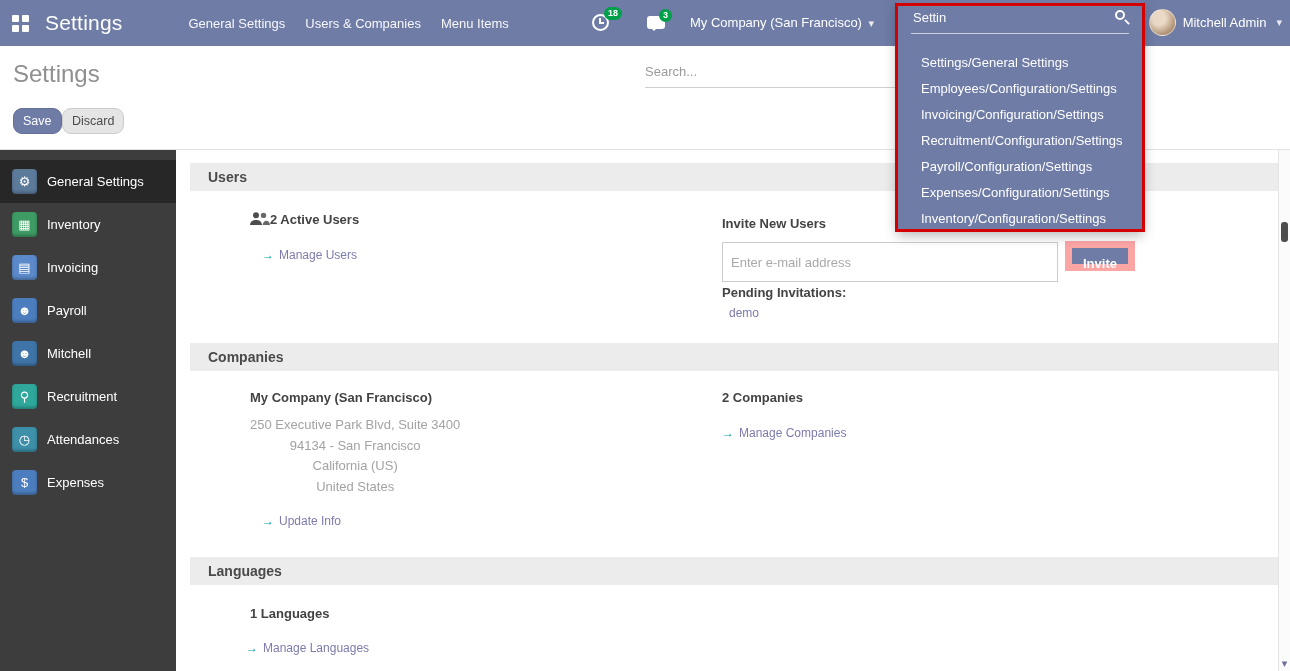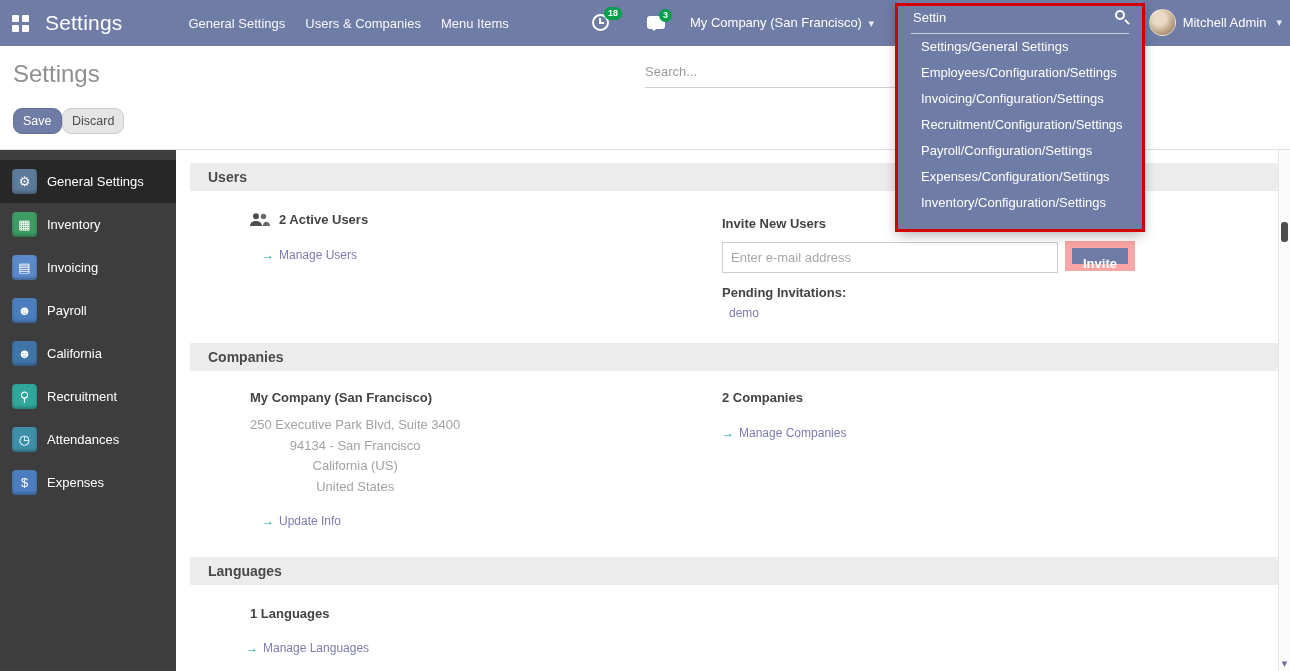--- a/index.html
+++ b/index.html
@@ -45,7 +45,7 @@
   .sd-input { background:transparent; border:none; outline:none; color:#fff; font-size:13px; width:190px; font-family:"Liberation Sans",sans-serif; }
   .icon-mag { position:absolute; right:4px; top:1px; width:10px; height:10px; border:2px solid #fff; border-radius:50%; }
   .icon-mag::after { content:""; position:absolute; width:2px; height:6px; background:#fff; transform:rotate(-45deg); left:9px; top:7px; }
-  .sd-results { margin-top:0; }
+  .sd-results { margin-top:16px; }
   .sd-item { height:26px; line-height:26px; padding-left:24px; font-size:13px; color:#fff; cursor:pointer; white-space:nowrap; overflow:hidden; }
 
   

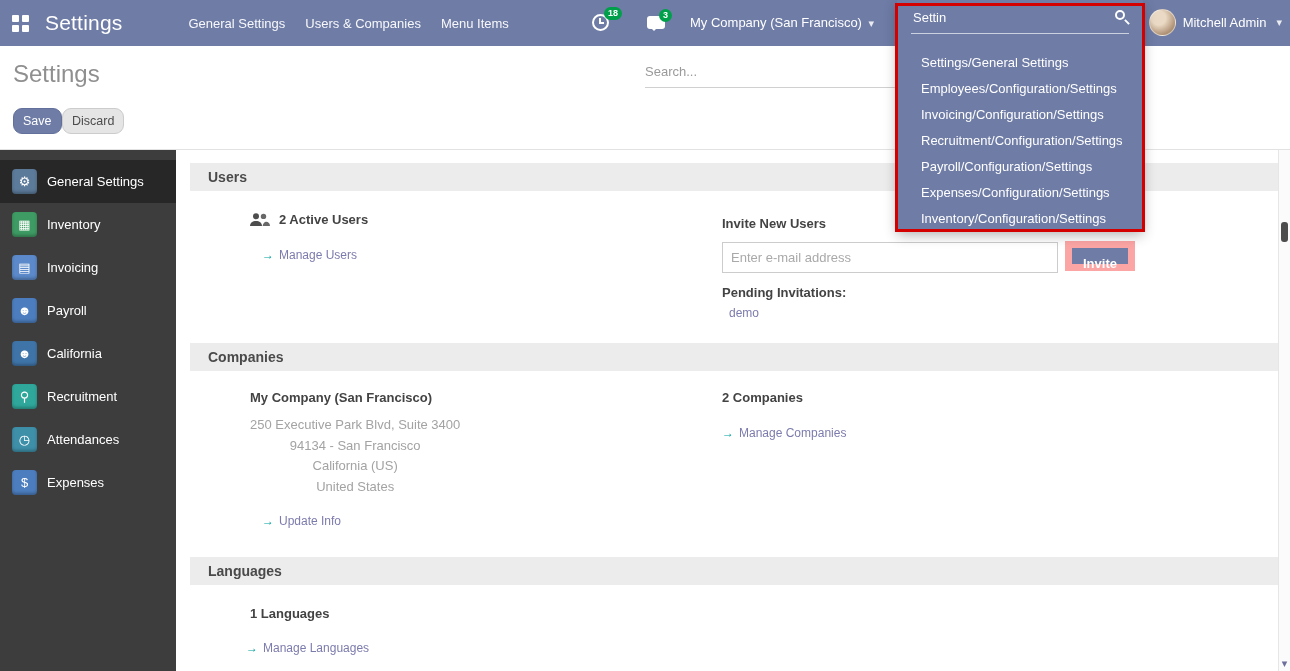--- a/index.html
+++ b/index.html
@@ -74,7 +74,7 @@
   .b-label { position:absolute; font-size:13px; font-weight:bold; color:#434343; }
   .o-link { position:absolute; font-size:12px; color:#7c7bad; cursor:pointer; }
   .o-arrow { color:#00a09d; font-weight:bold; margin-right:5px; }
-  .users-count-row { position:absolute; left:74px; top:62px; display:flex; align-items:center; gap:9px; }
+  .users-count-row { position:absolute; left:74px; top:62px; display:flex; align-items:flex-start; }
   .users-count-row .cnt { font-size:13px; font-weight:bold; color:#434343; }
   .pos-manage-users { left:86px; top:98px; }
   .pos-invite-label { left:546px; top:66px; }

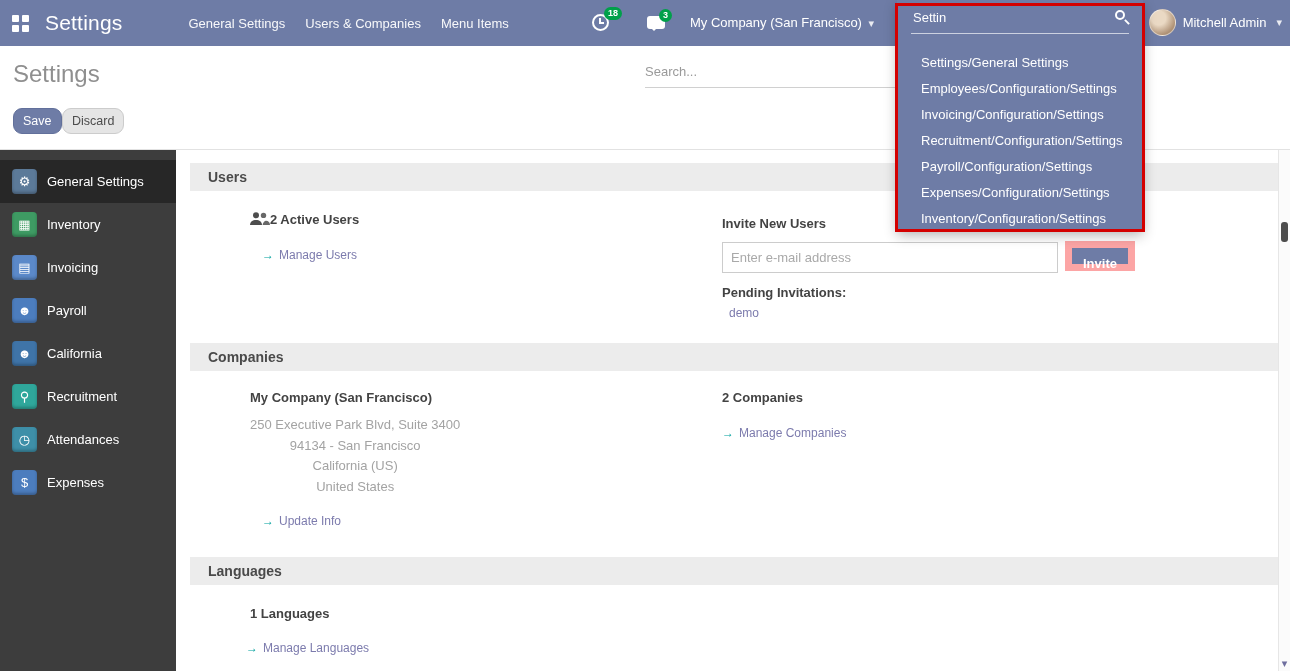--- a/index.html
+++ b/index.html
@@ -78,7 +78,7 @@
   .users-count-row .cnt { font-size:13px; font-weight:bold; color:#434343; }
   .pos-manage-users { left:86px; top:98px; }
   .pos-invite-label { left:546px; top:66px; }
-  .email-input { position:absolute; left:546px; top:92px; width:336px; height:31px; border:1px solid #ccc; padding:0 8px;
+  .email-input { position:absolute; left:546px; top:92px; width:336px; height:40px; border:1px solid #ccc; padding:0 8px;
     font-size:13px; color:#555; font-family:"Liberation Sans",sans-serif; }
   .email-input::placeholder { color:#a9a9a9; }
   .invite-btn { position:absolute; left:889px; top:91px; height:29px; padding:8px 11px; background:#6e7ca6; border:7px solid #fca5a5;

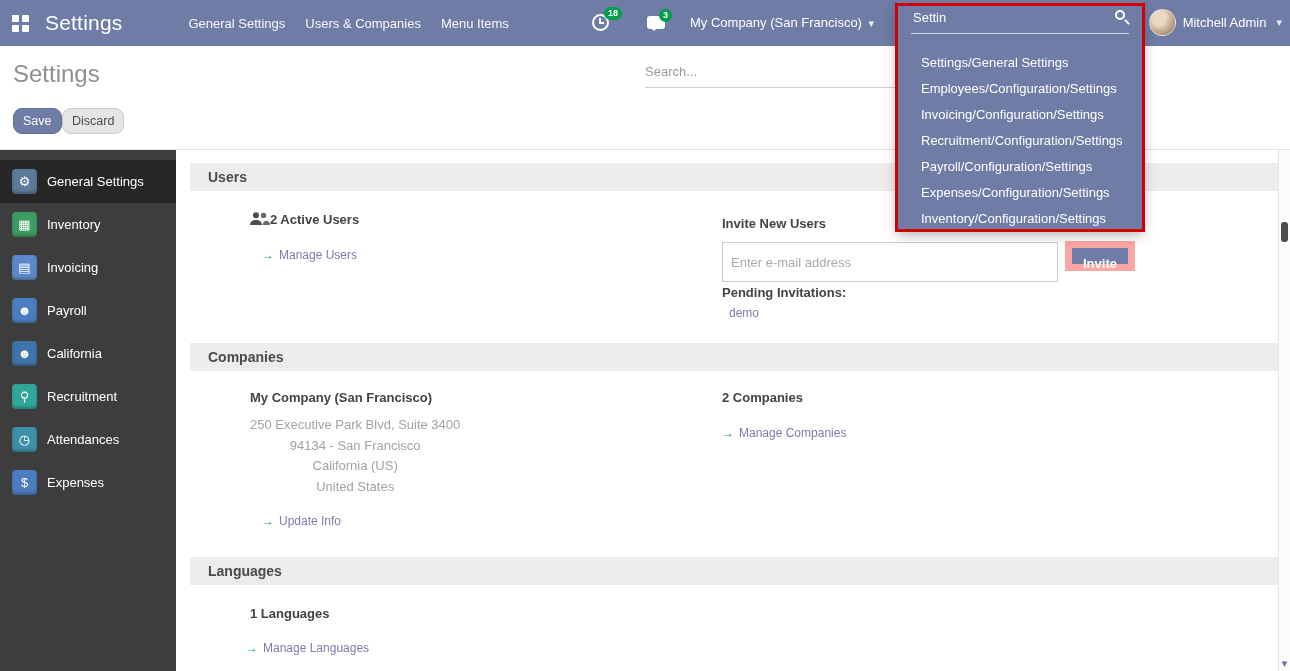--- a/index.html
+++ b/index.html
@@ -176,7 +176,7 @@
   </div>
   <div class="sb-item">
     <span class="sb-icon" style="background: rgb(63, 116, 168);">☻</span>
-    <span>California</span>
+    <span>Mitchell</span>
   </div>
   <div class="sb-item">
     <span class="sb-icon" style="background: rgb(47, 167, 155);">⚲</span>

